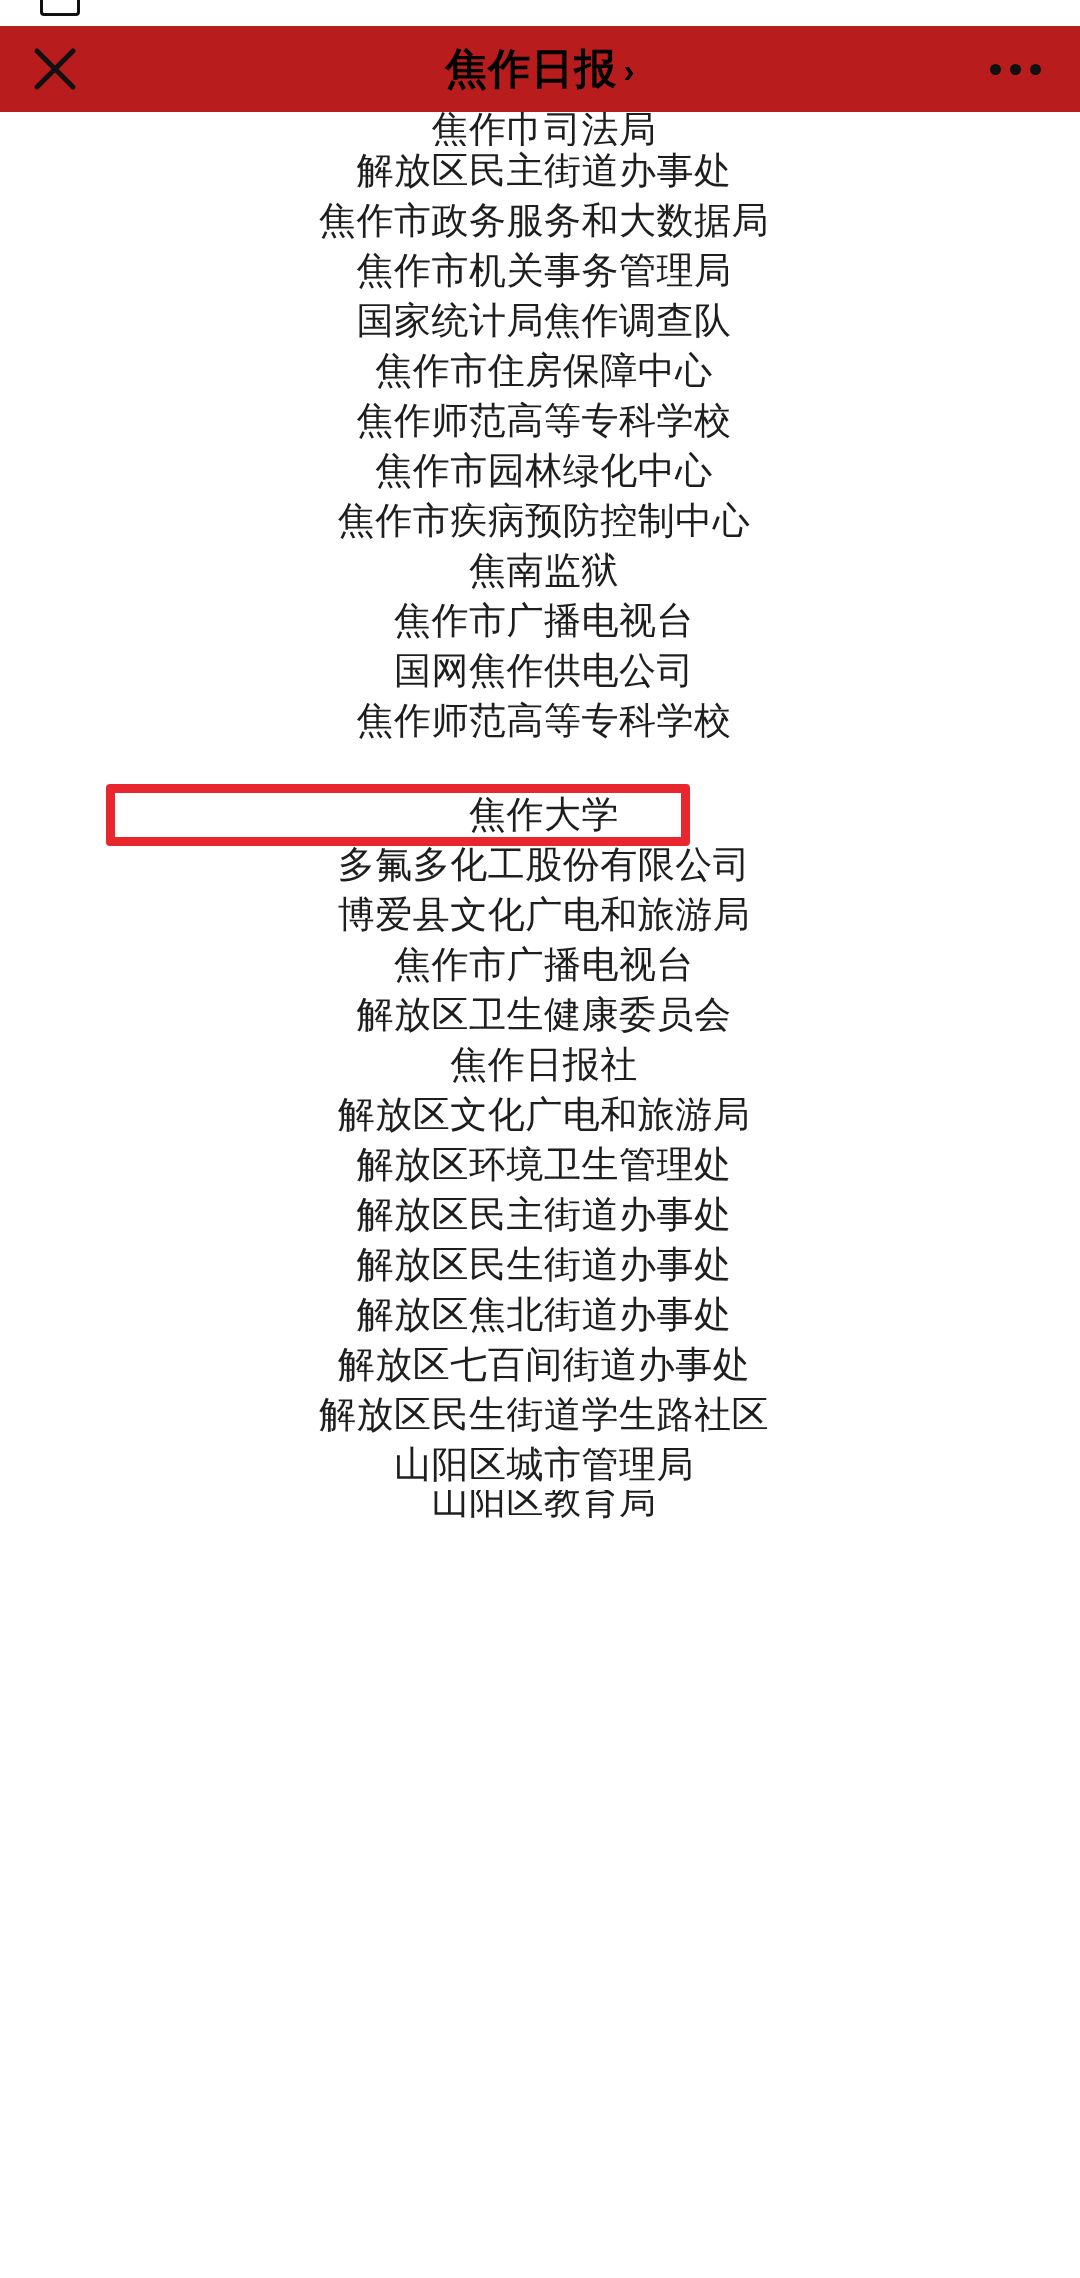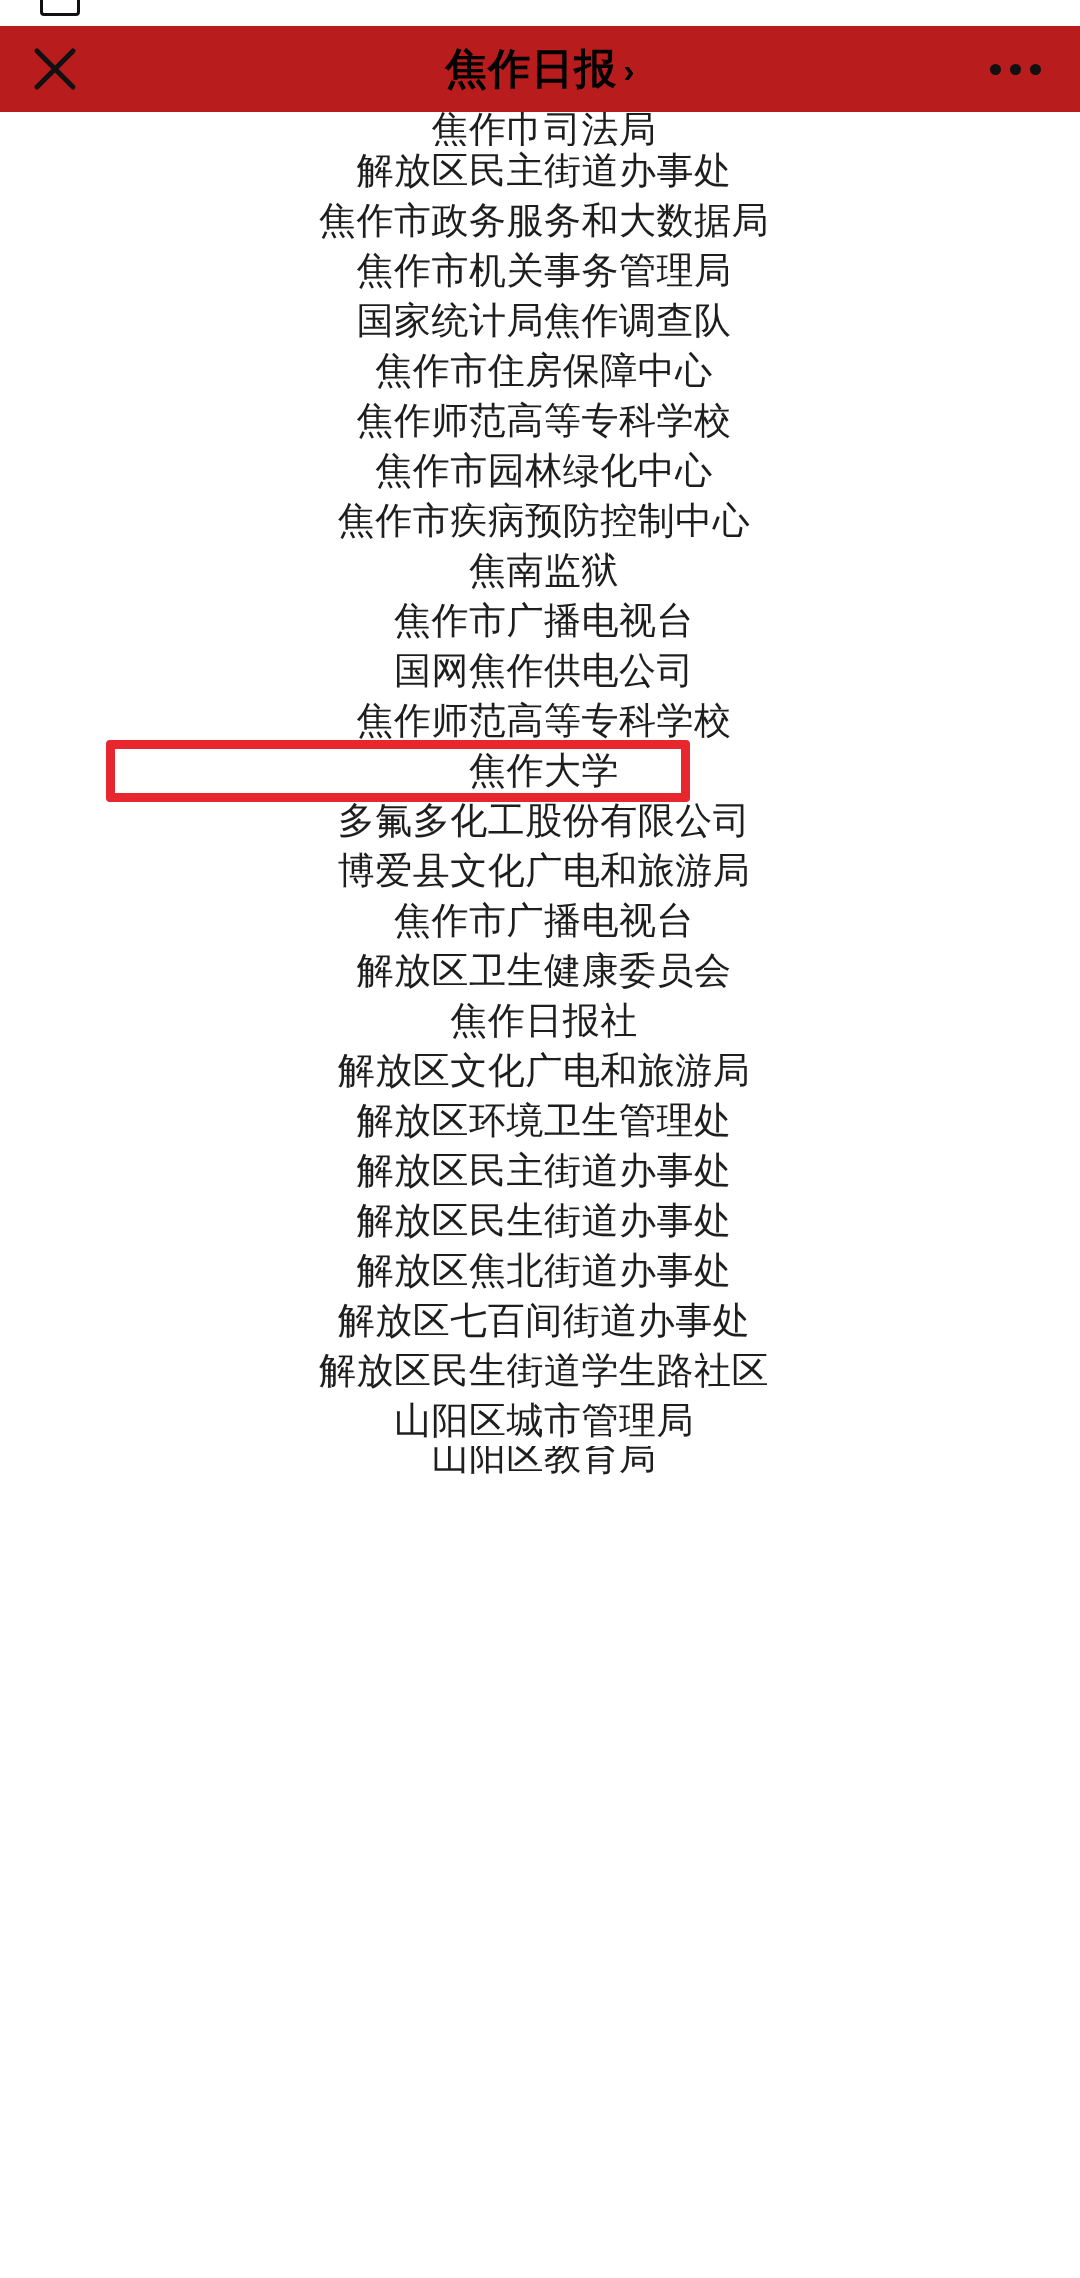--- a/index.html
+++ b/index.html
@@ -136,6 +136,7 @@
   
   .row.highlighted {
     position: relative;
+    margin-top: 44px;
   }
   .highlight-box {
     position: absolute;

